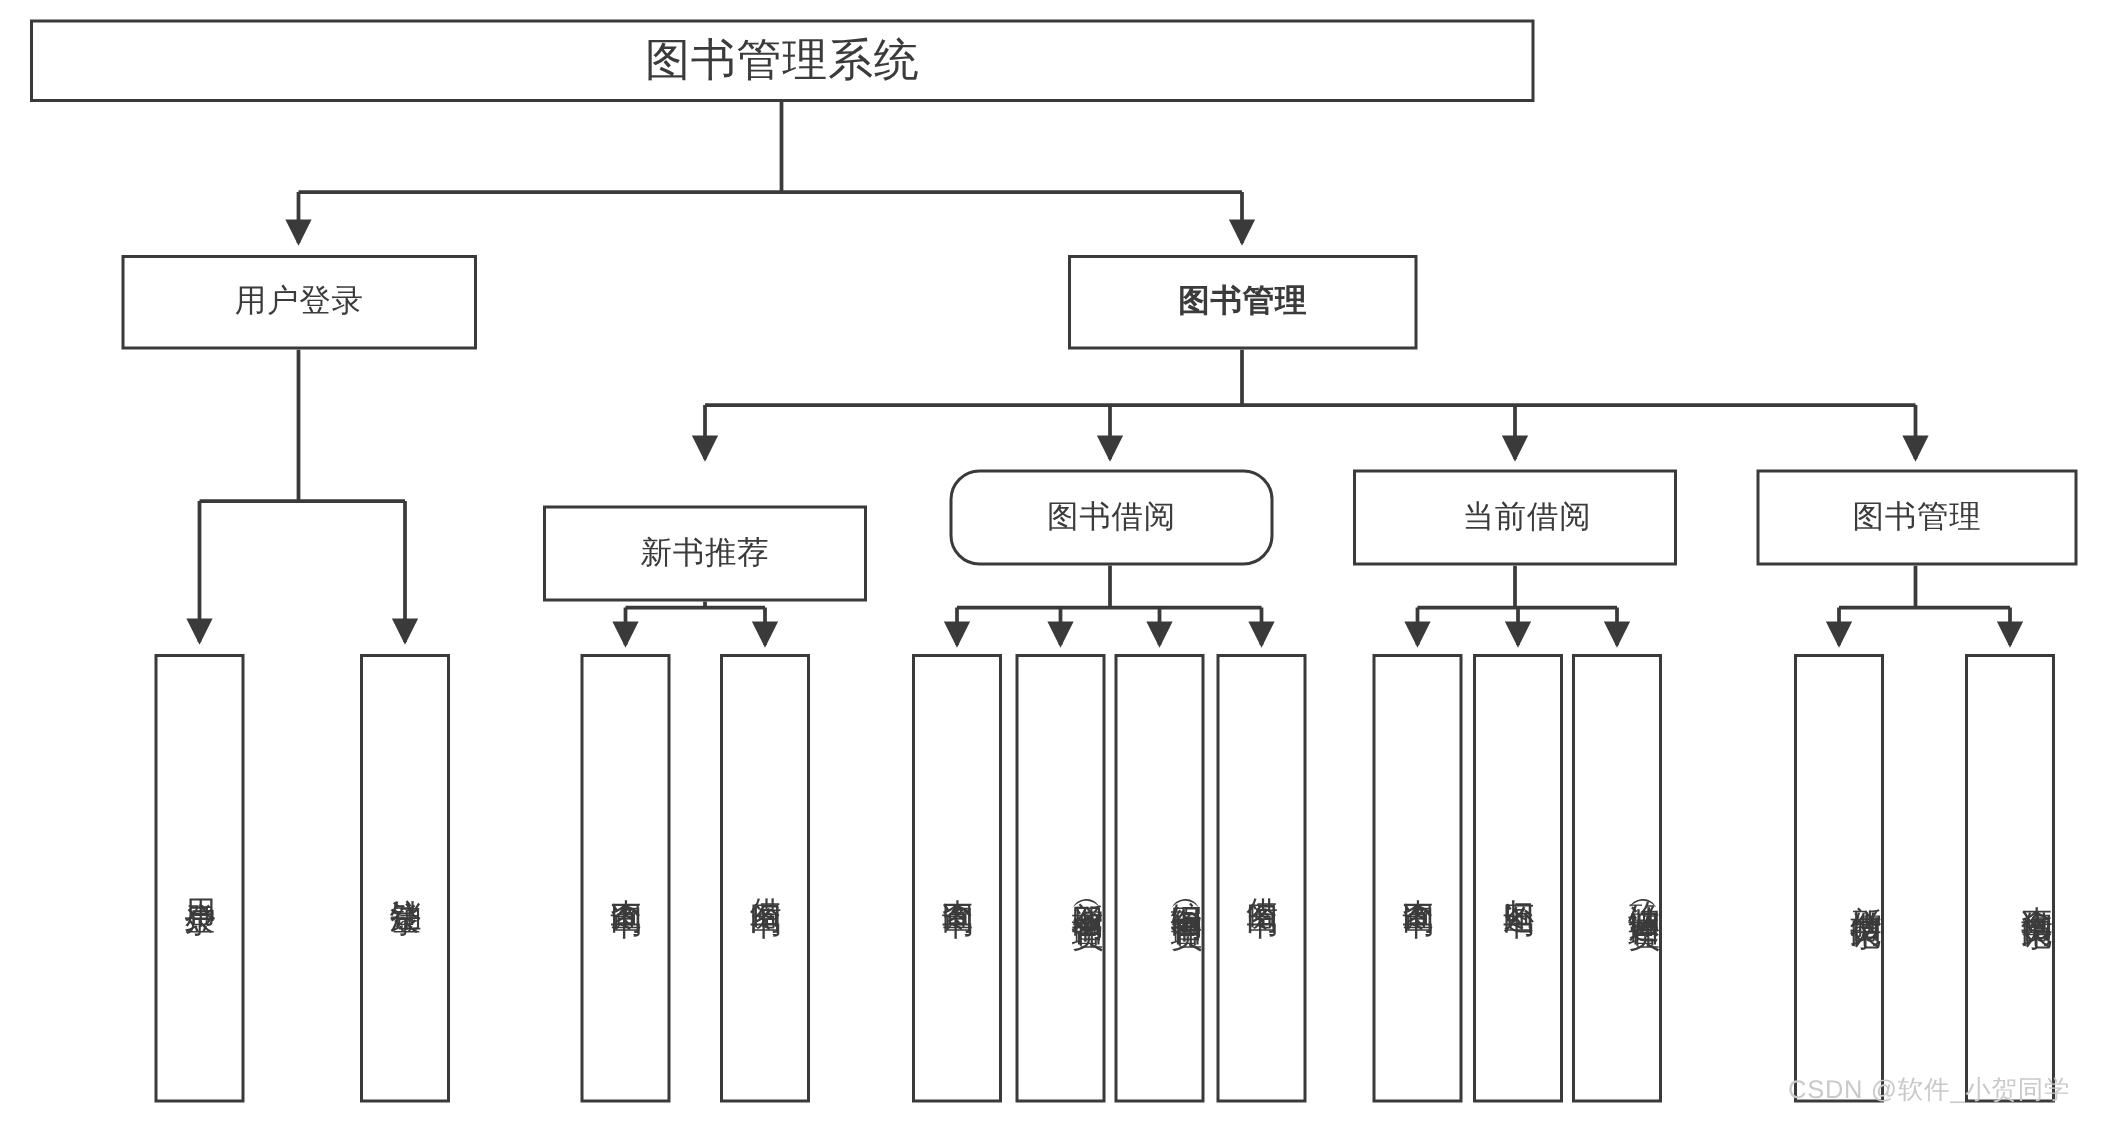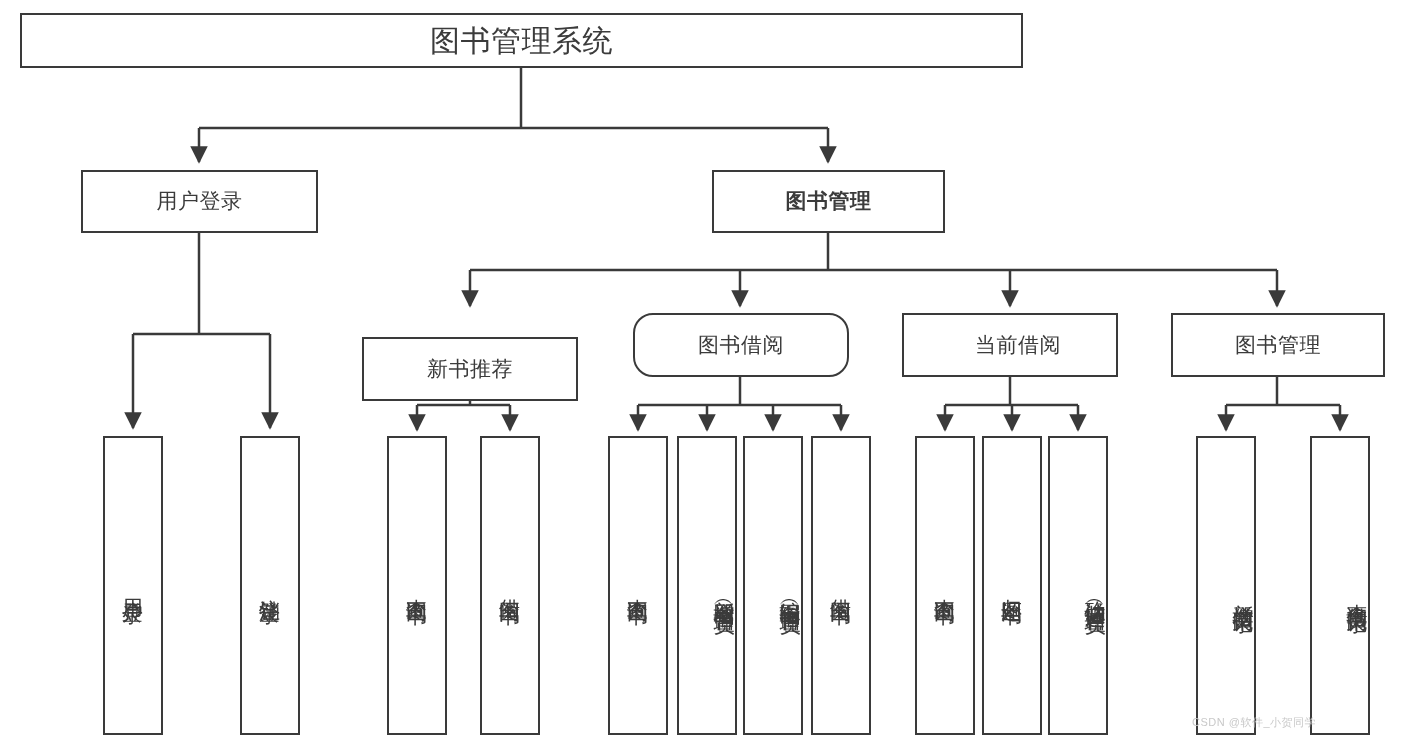--- a/index.html
+++ b/index.html
@@ -61,7 +61,7 @@
   .watermark {
     position: absolute;
     color: #c9c9c9;
-    font-size: 11px;
+    font-size: 17px;
     letter-spacing: 0.5px;
     white-space: nowrap;
     z-index: 3;

